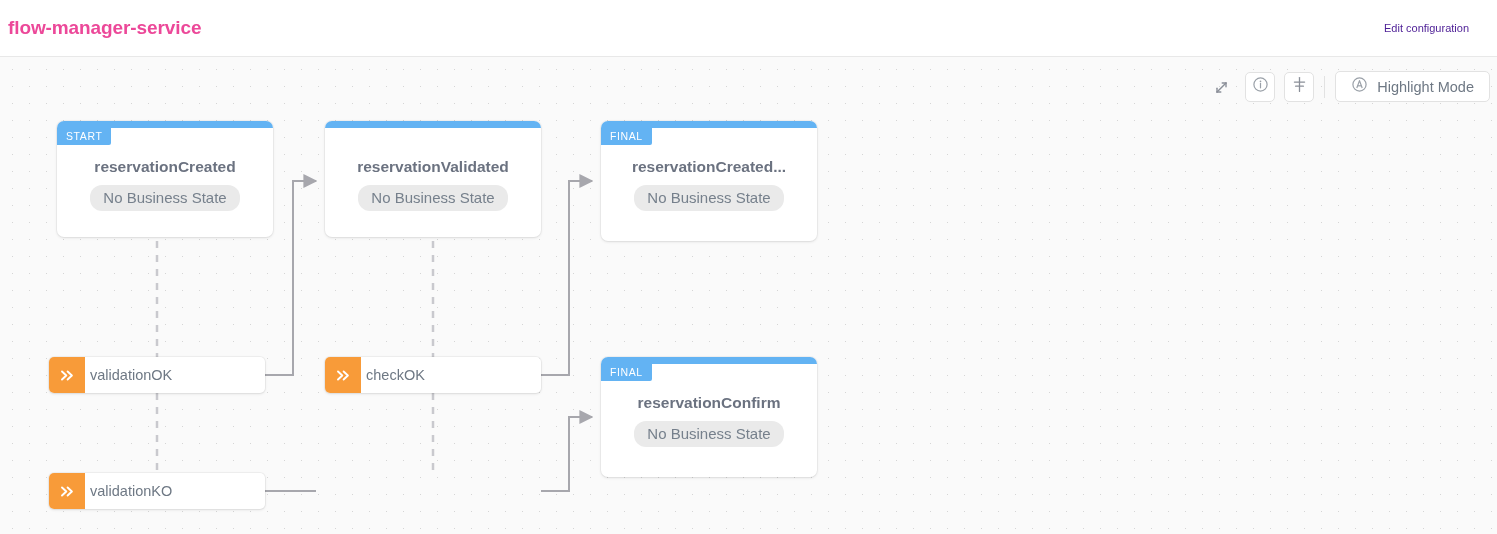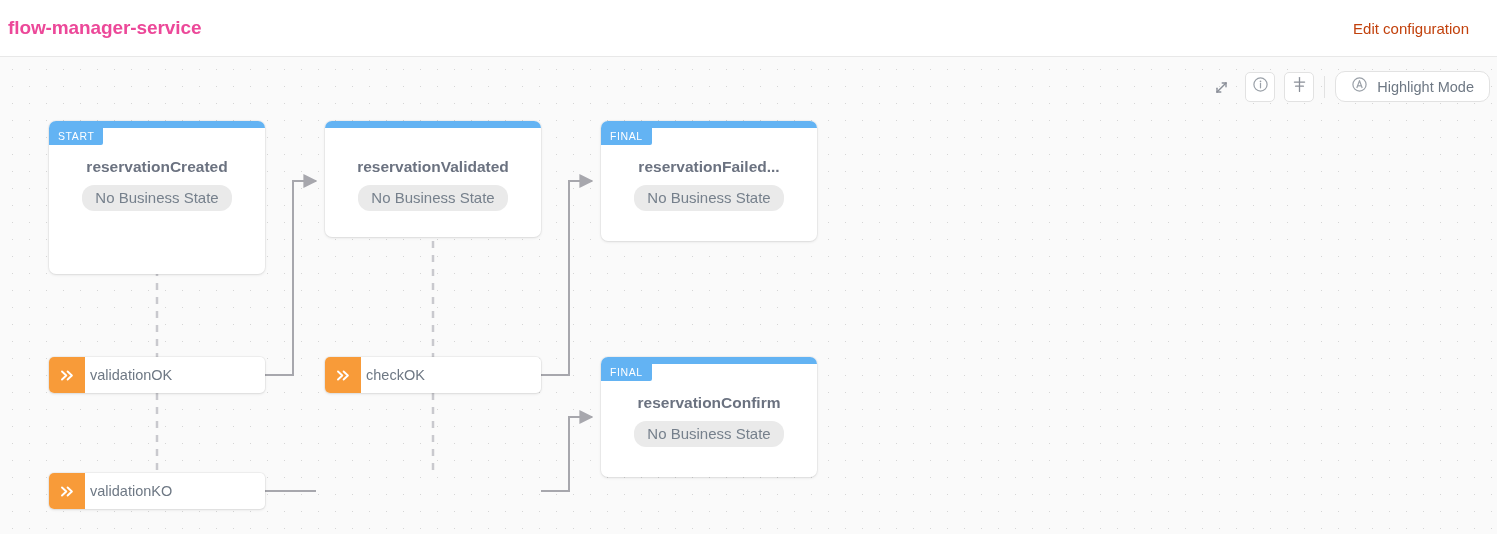--- a/index.html
+++ b/index.html
@@ -31,8 +31,8 @@
     letter-spacing: -0.1px;
   }
   .edit-config-link {
-    font-size: 15px;
-    color: #c2410c;
+    font-size: 11px;
+    color: #4c1d95;
     cursor: pointer;
     white-space: nowrap;
   }

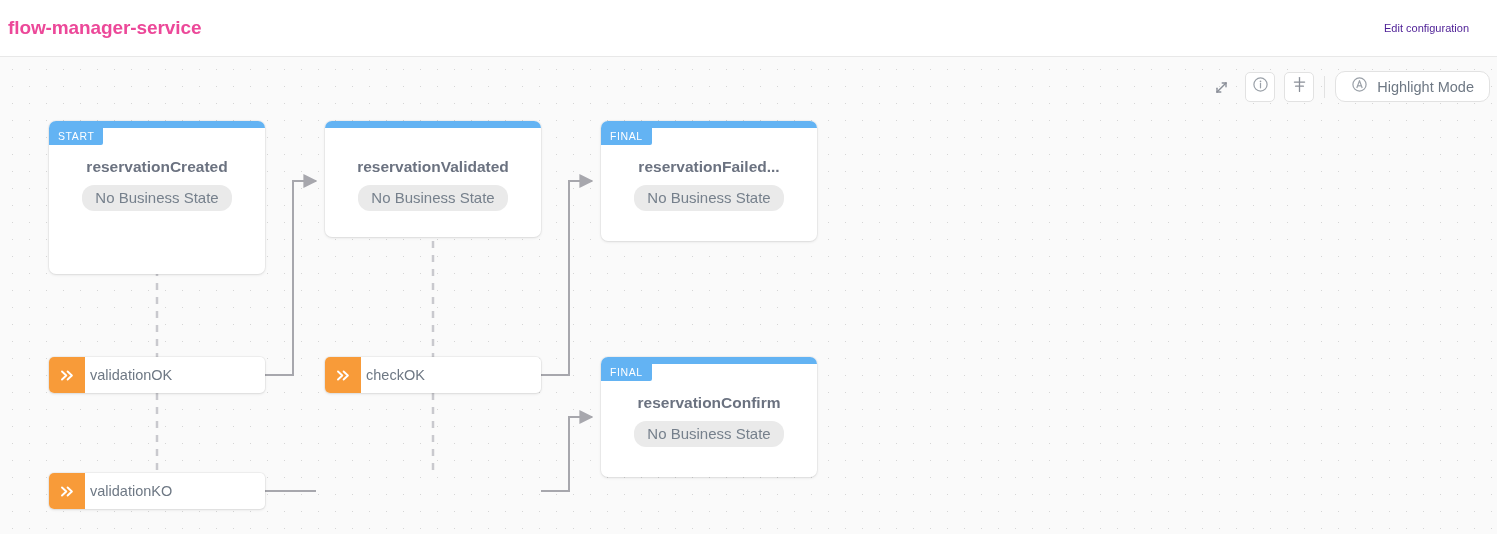--- a/index.html
+++ b/index.html
@@ -82,7 +82,7 @@
     height: 31px;
     background: #ffffff;
     border: 1px solid #e2e2e2;
-    border-radius: 10px;
+    border-radius: 5px;
     display: flex; align-items: center;
     gap: 9px;
     padding: 0 15px;

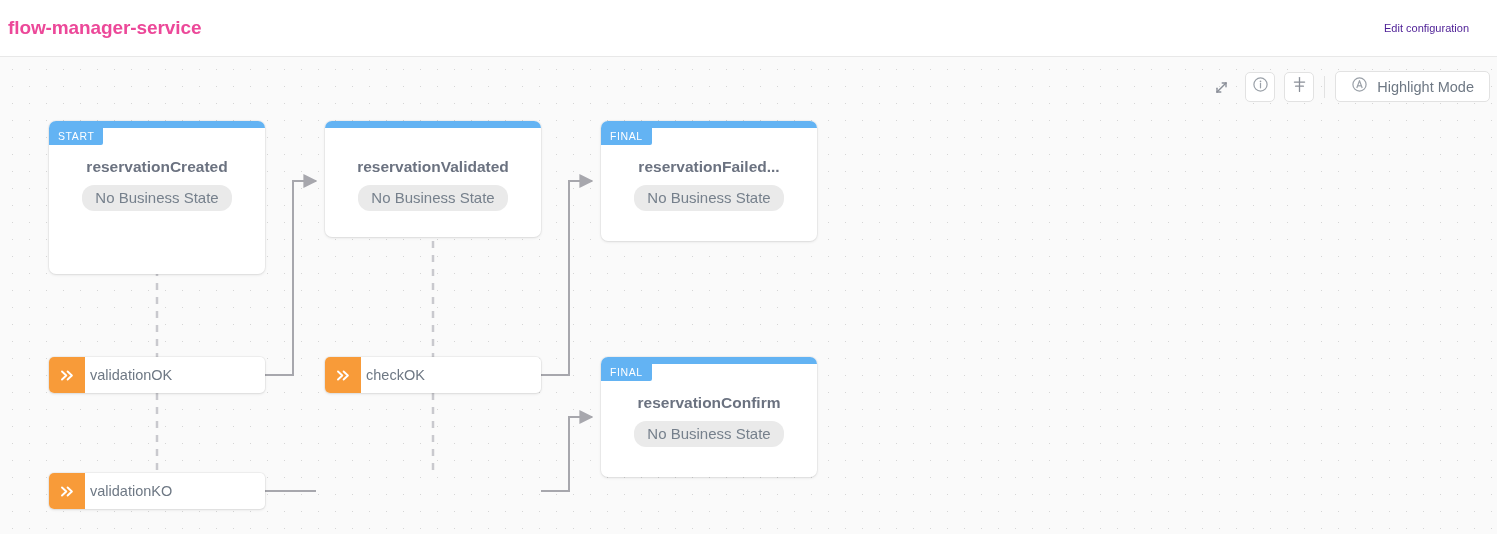--- a/index.html
+++ b/index.html
@@ -270,7 +270,7 @@
     <path d="M541 434 L569 434 L569 360 L592 360" fill="none" stroke="#a7a7ad" stroke-width="2" marker-end="url(#arrow)"></path>
   </svg>
 
-  <div class="state-node" style="left:49px; top:64px; width:216px; height:153px;">
+  <div class="state-node" style="left:57px; top:64px; width:216px; height:116px;">
     <div class="state-topbar"></div>
     <div class="state-badge">START</div>
     <div class="state-body">

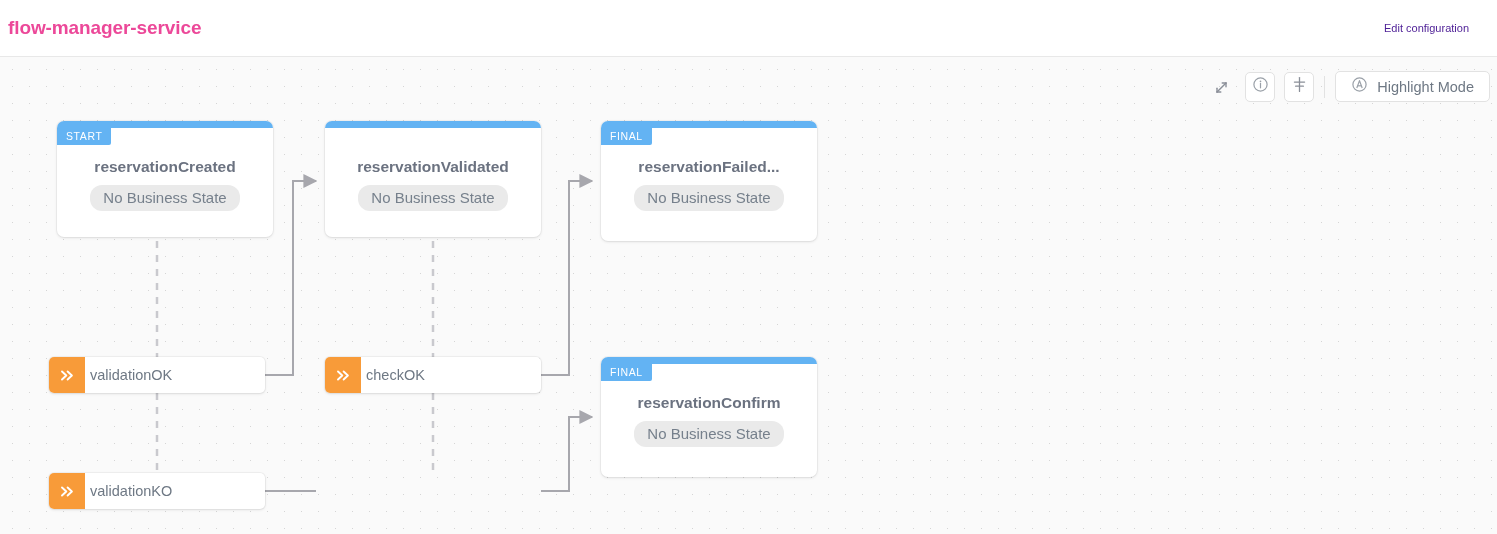--- a/index.html
+++ b/index.html
@@ -291,7 +291,7 @@
     <div class="state-topbar"></div>
     <div class="state-badge">FINAL</div>
     <div class="state-body">
-      <div class="state-name">reservationFailed...</div>
+      <div class="state-name">reservationCreated...</div>
       <div class="state-substate">No Business State</div>
     </div>
   </div>

